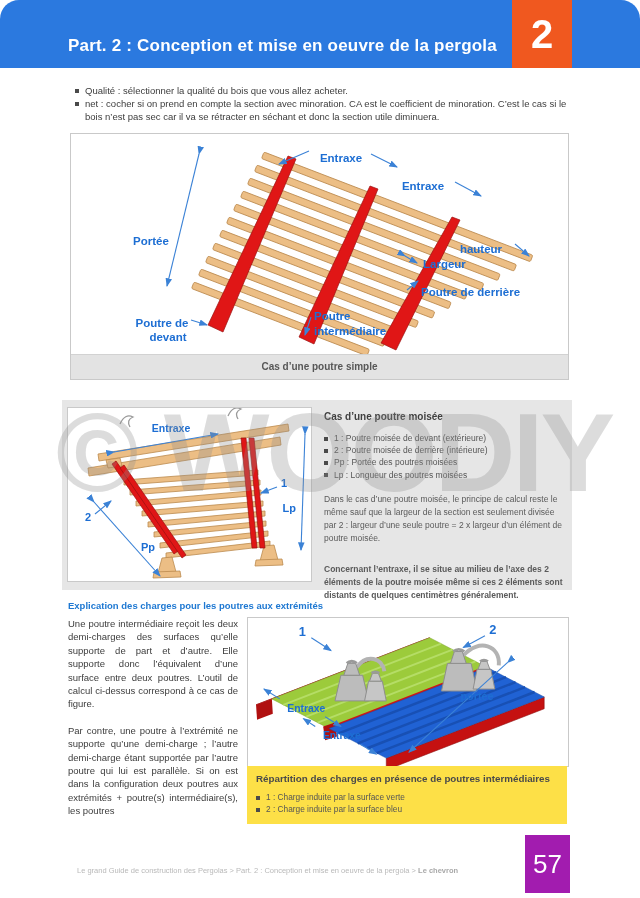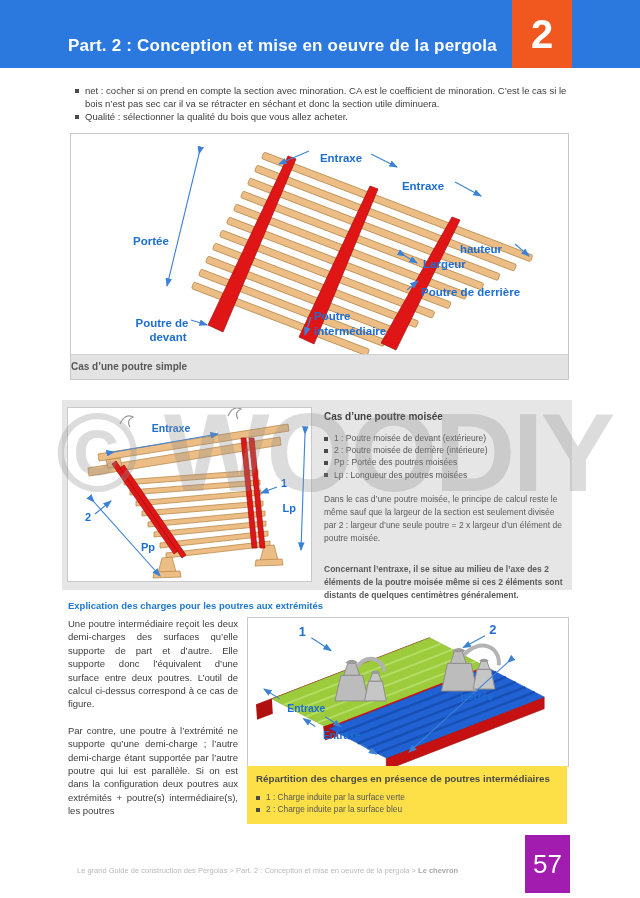--- a/index.html
+++ b/index.html
@@ -4,7 +4,7 @@
 <style>
   html,body{margin:0;padding:0;background:#ffffff;}
   #page{position:relative;width:640px;height:898px;background:#fff;overflow:hidden;
-        font-family:"Liberation Sans","DejaVu Sans",sans-serif;}
+        font-family:"Liberation Sans","DejaVu Sans",sans-serif;border-radius:19px;}
   .abs{position:absolute;}
 
   

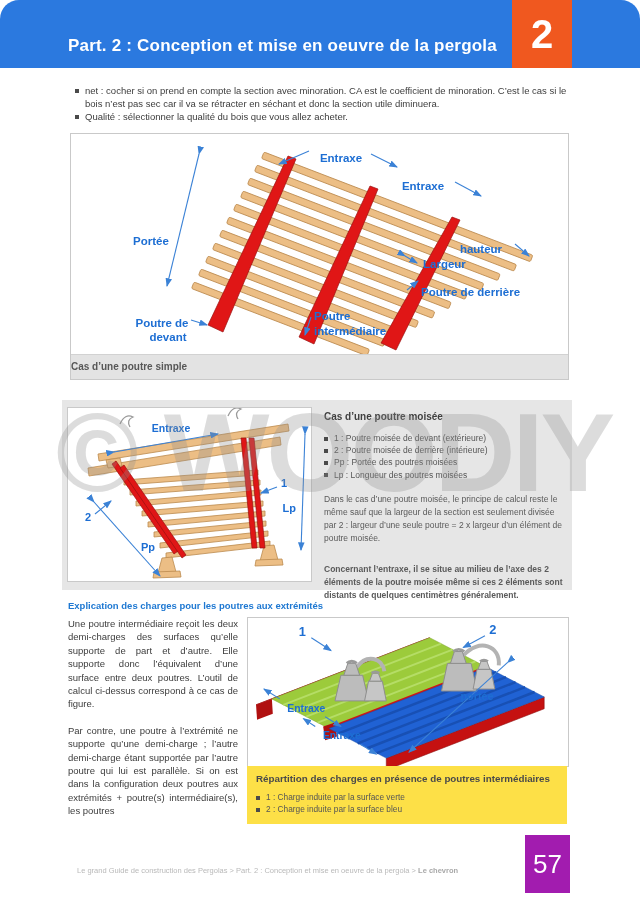--- a/index.html
+++ b/index.html
@@ -77,11 +77,11 @@
   <div class="abs intro">
     <div class="b-row">
       <span class="b-sq"></span>
-      <span>net : cocher si on prend en compte la section avec minoration. CA est le coefficient de minoration. C’est le cas si le bois n’est pas sec car il va se rétracter en séchant et donc la section utile diminuera.</span>
+      <span>Qualité : sélectionner la qualité du bois que vous allez acheter.</span>
     </div>
     <div class="b-row">
       <span class="b-sq"></span>
-      <span>Qualité : sélectionner la qualité du bois que vous allez acheter.</span>
+      <span>net : cocher si on prend en compte la section avec minoration. CA est le coefficient de minoration. C’est le cas si le bois n’est pas sec car il va se rétracter en séchant et donc la section utile diminuera.</span>
     </div>
   </div>
 

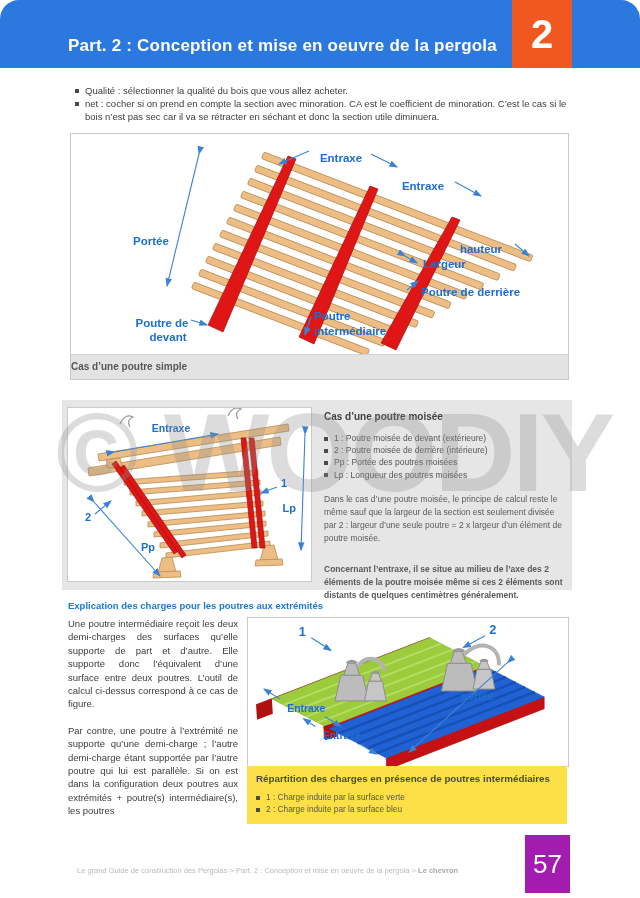--- a/index.html
+++ b/index.html
@@ -21,7 +21,7 @@
   
   .panel1{left:70px;top:133px;width:497px;border:1px solid #c9c9c9;background:#fff;}
   .fig1{display:block;width:495px;height:220px;}
-  .cap1{background:#e3e3e3;border-top:1px solid #d2d2d2;text-align:left;
+  .cap1{background:#e3e3e3;border-top:1px solid #d2d2d2;text-align:center;
         font-size:10px;font-weight:bold;color:#575757;padding:6px 0 7px;}
 
   .panel2{left:62px;top:400px;width:510px;height:190px;background:#e6e6e6;}

